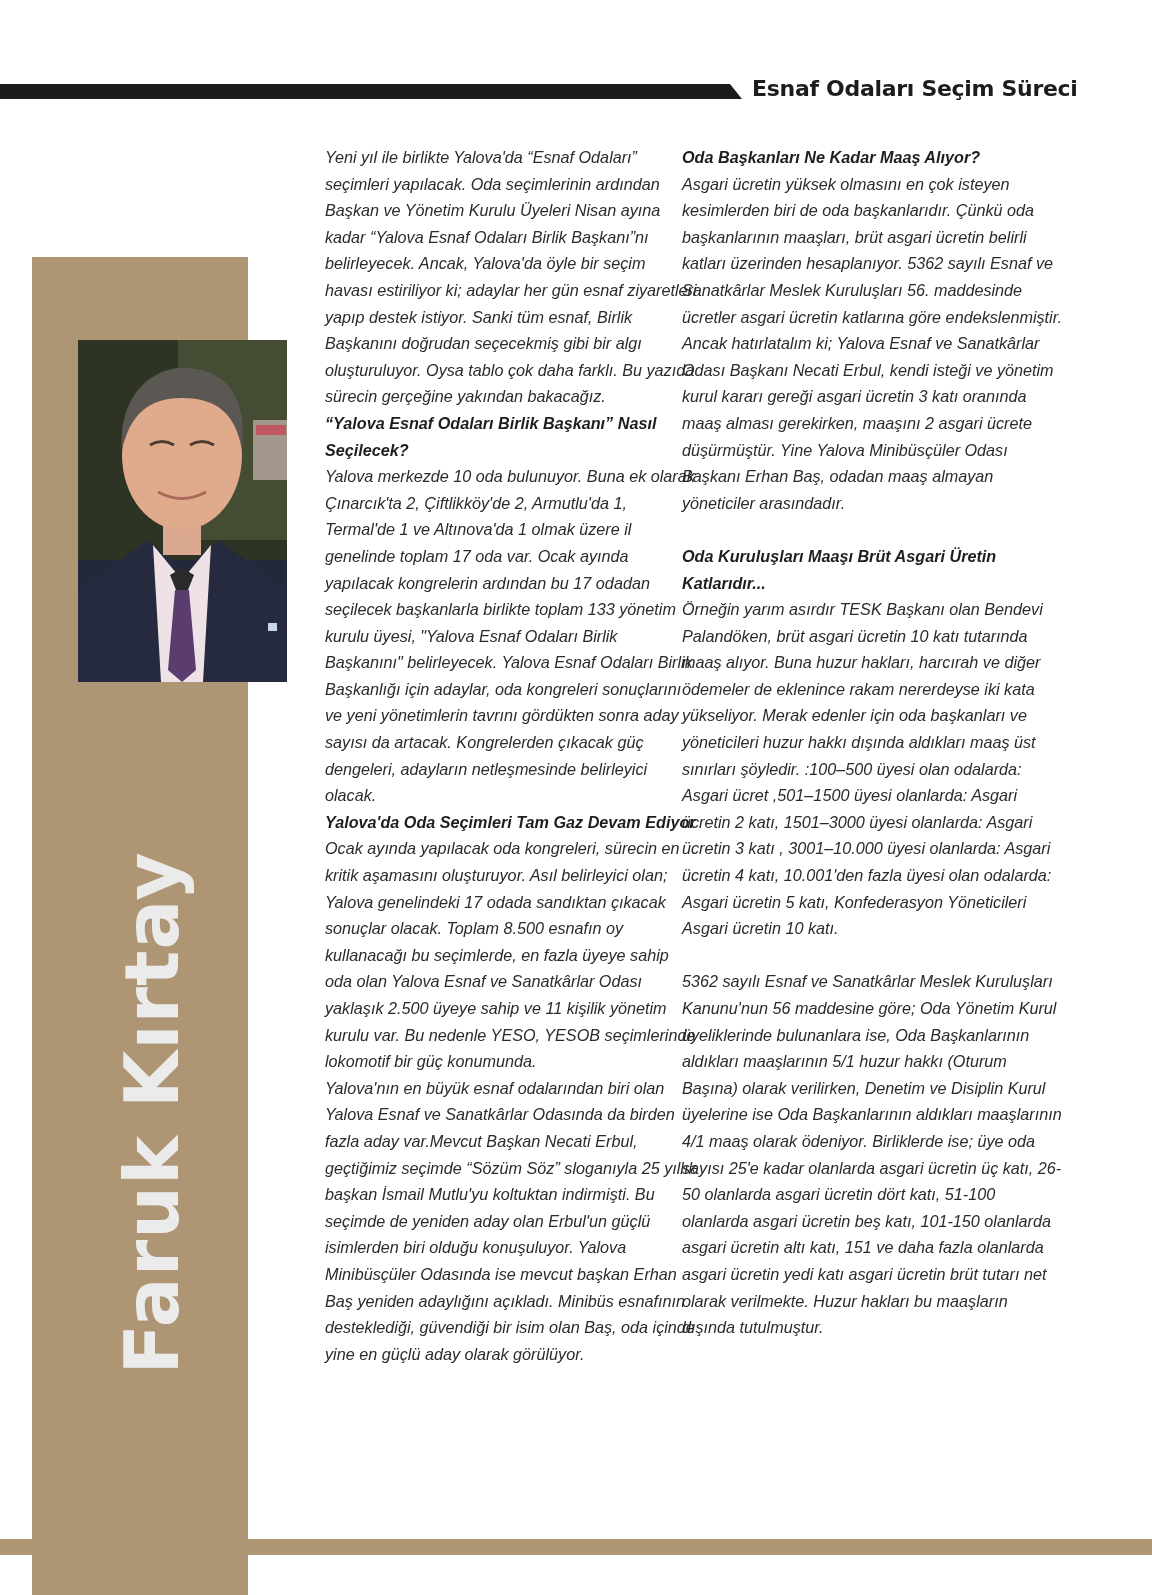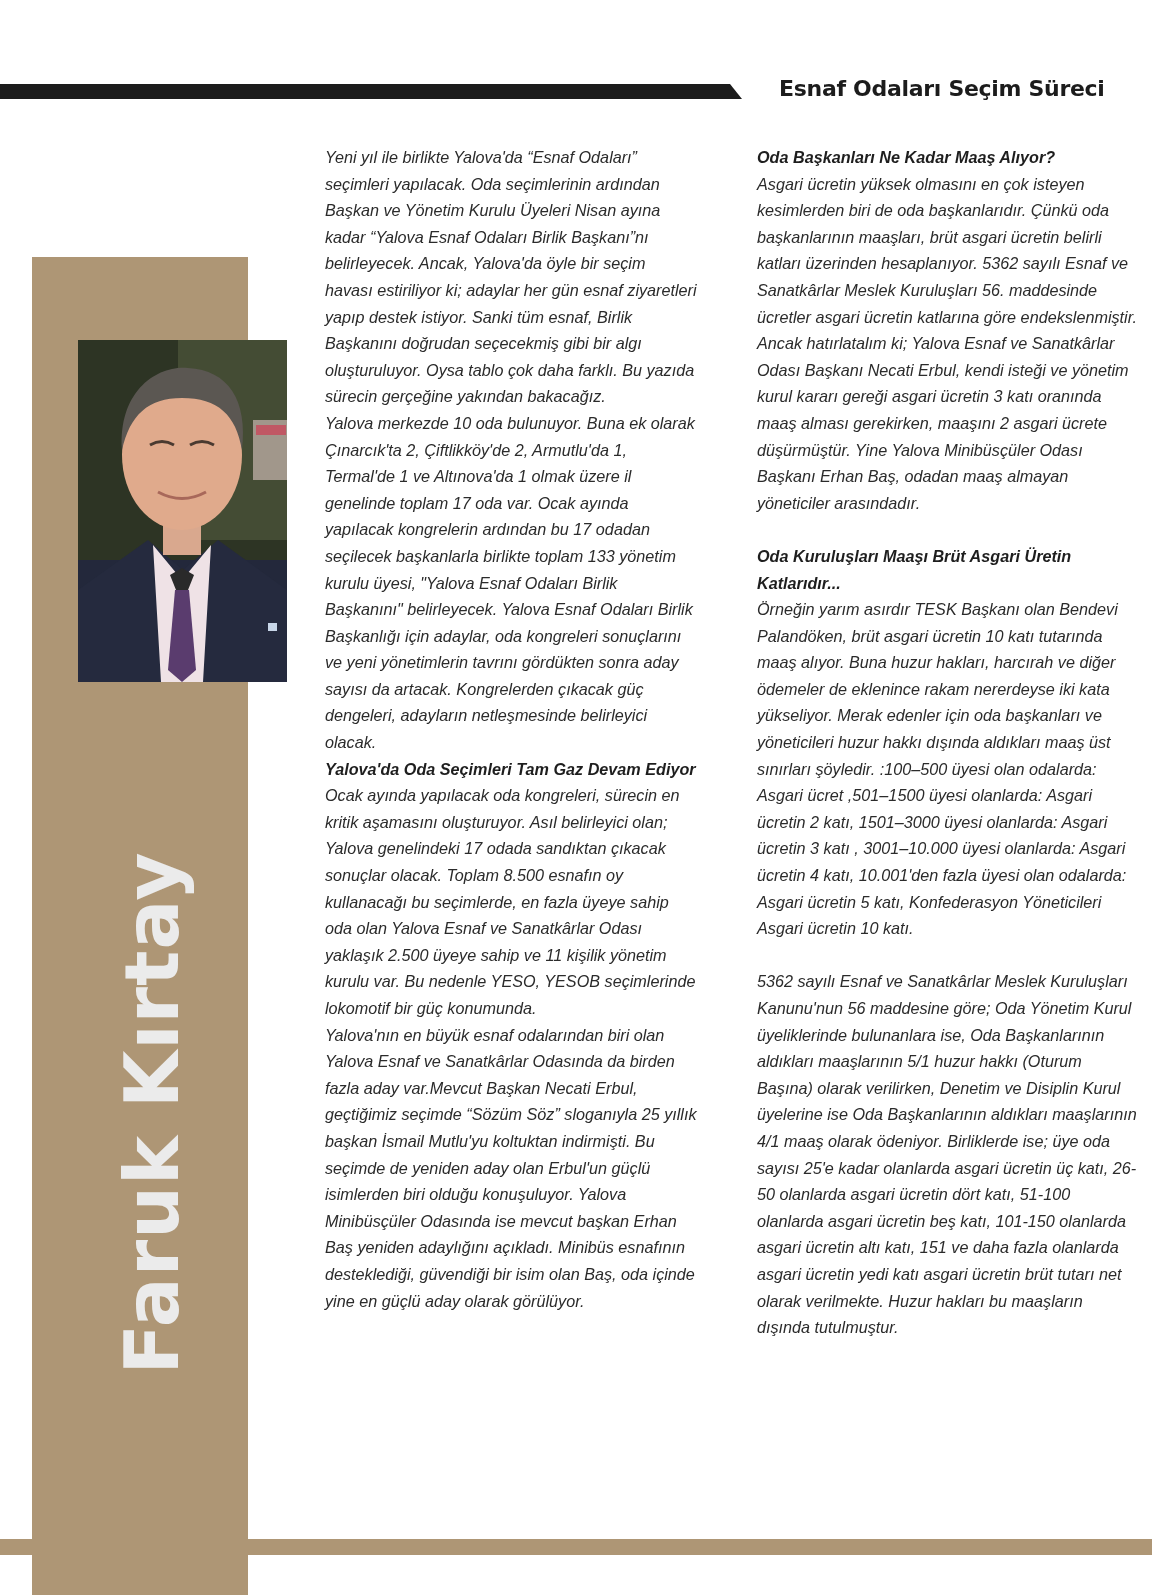--- a/index.html
+++ b/index.html
@@ -7,7 +7,7 @@
 
   .header-bar { position: absolute; left: 0; top: 84px; width: 742px; height: 15px; background: #1c1c1c;
     clip-path: polygon(0 0, 730px 0, 742px 100%, 0 100%); }
-  .header-title { position: absolute; left: 779px; top: 76px; font-family: "DejaVu Sans", sans-serif; font-weight: bold;
+  .header-title { position: absolute; left: 752px; top: 76px; font-family: "DejaVu Sans", sans-serif; font-weight: bold;
     font-size: 22px; color: #1c1c1c; letter-spacing: -0.3px; white-space: nowrap; }
 
   .tan-column { position: absolute; left: 32px; top: 257px; width: 216px; height: 1338px; background: #ae9675; }

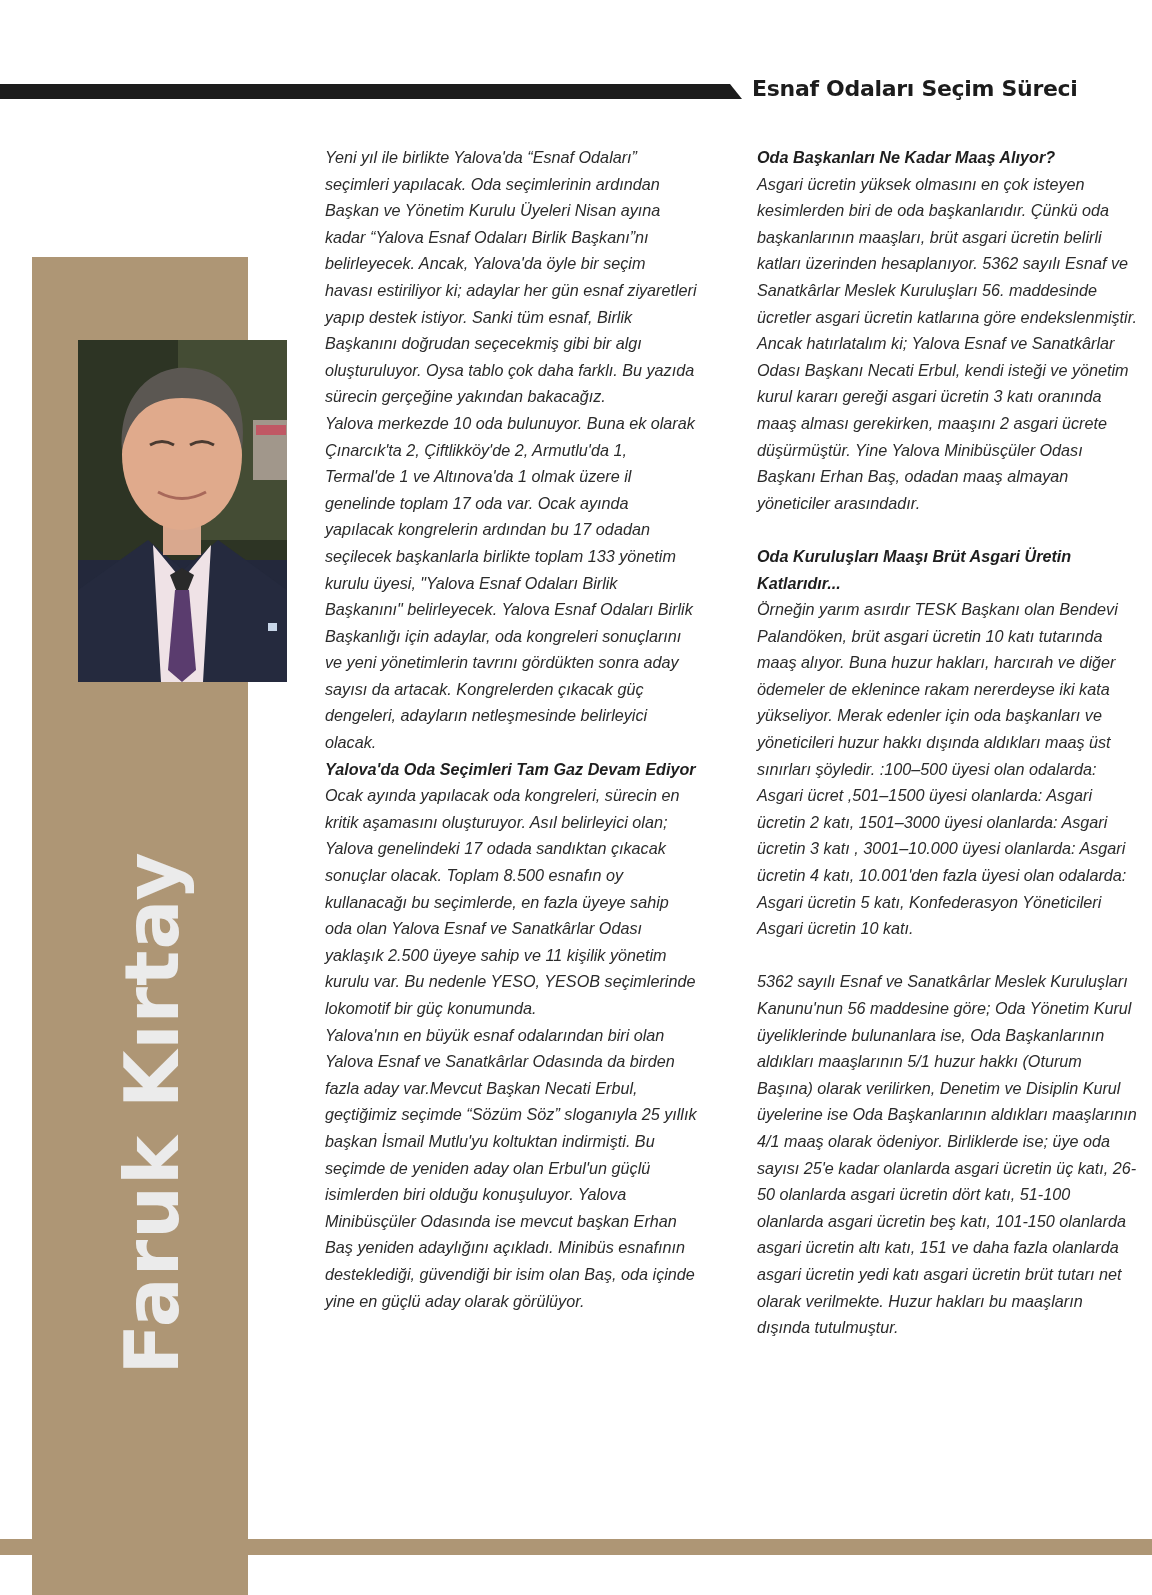--- a/index.html
+++ b/index.html
@@ -22,7 +22,7 @@
 
   .col { position: absolute; width: 372px; font-size: 16.2px; line-height: 26.6px; font-style: italic; color: #2b2b2b; }
   .col.left { left: 325px; top: 144px; }
-  .col.right { left: 757px; top: 144px; width: 380px; }
+  .col.right { left: 682px; top: 144px; width: 380px; }
   .col p { margin: 0; }
   .col .h { font-weight: bold; color: #1e1e1e; }
   .col .gap { height: 26.6px; }

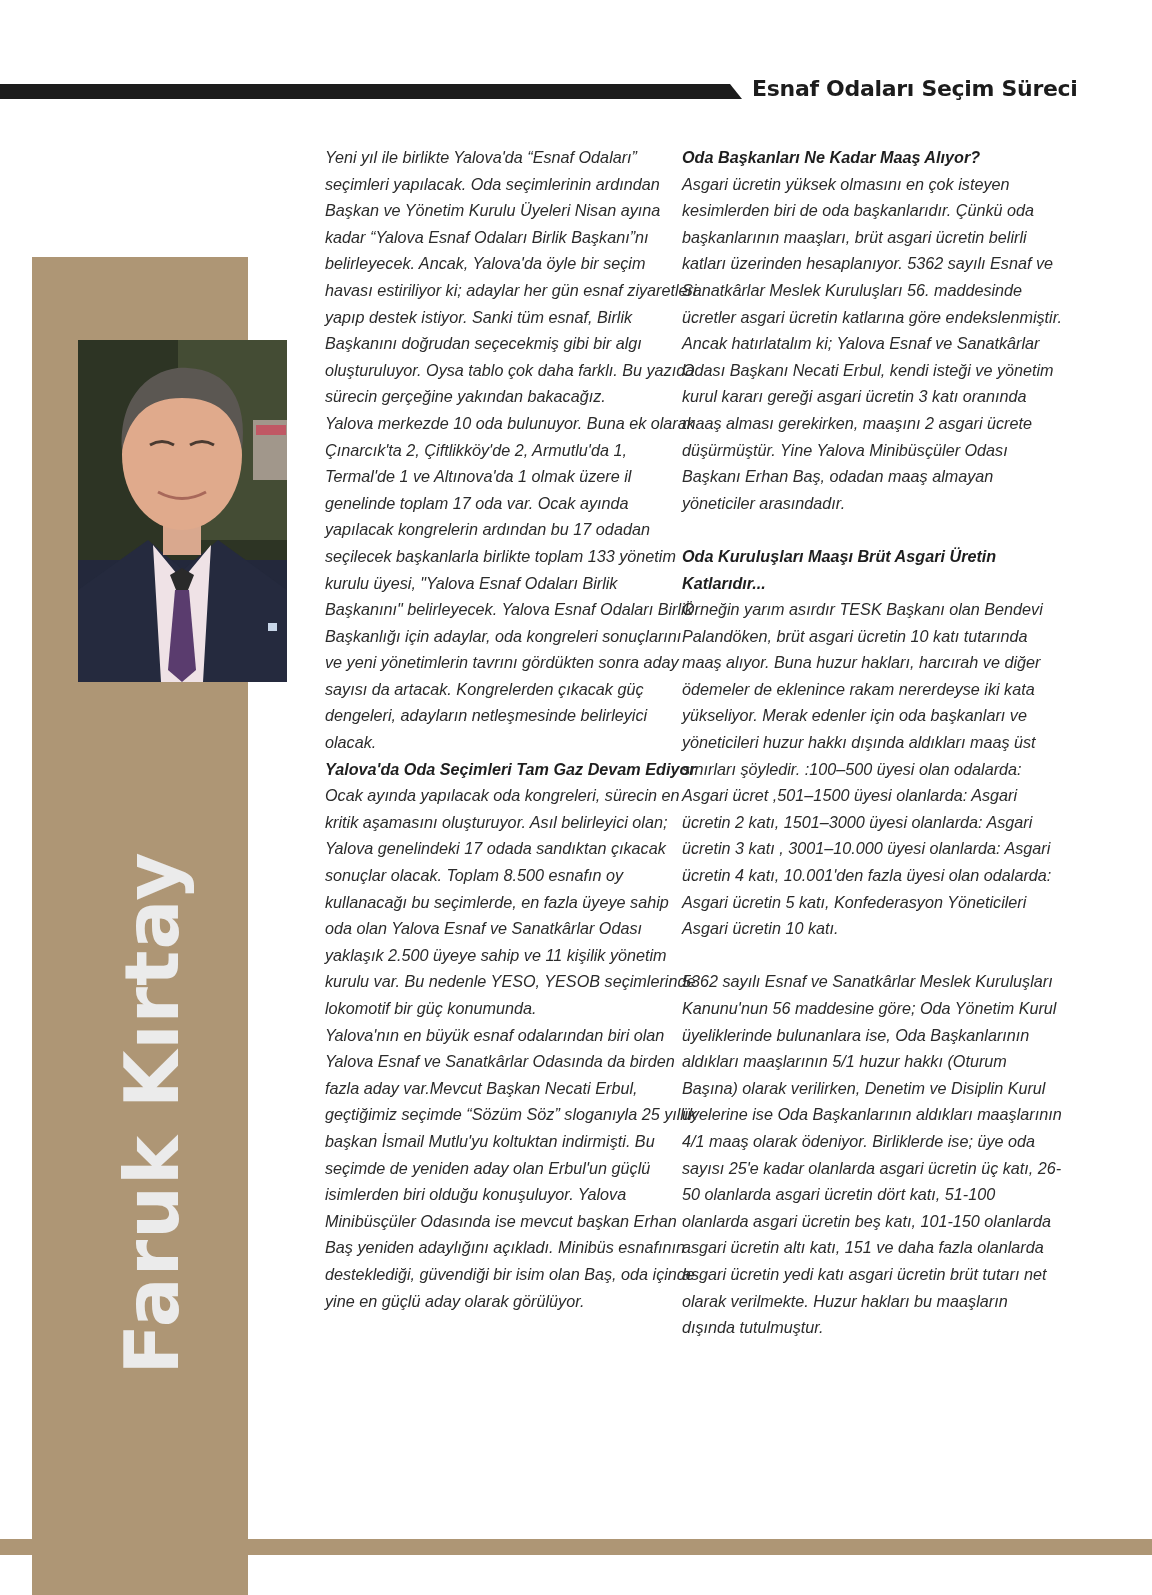--- a/index.html
+++ b/index.html
@@ -62,6 +62,7 @@
 
 <div class="col left" id="left-col">
     <p class="t">Yeni yıl ile birlikte Yalova'da  “Esnaf Odaları” seçimleri yapılacak. Oda seçimlerinin ardından Başkan ve Yönetim Kurulu Üyeleri Nisan ayına kadar “Yalova Esnaf Odaları Birlik Başkanı”nı belirleyecek. Ancak, Yalova'da öyle bir seçim havası estiriliyor ki; adaylar her gün esnaf ziyaretleri yapıp destek istiyor. Sanki tüm esnaf, Birlik Başkanını doğrudan seçecekmiş gibi bir algı oluşturuluyor. Oysa tablo çok daha farklı. Bu yazıda sürecin gerçeğine yakından bakacağız.</p>
+    <p class="h">“Yalova Esnaf Odaları Birlik Başkanı” Nasıl Seçilecek?</p>
     <p class="t">Yalova merkezde 10 oda bulunuyor. Buna ek olarak Çınarcık'ta 2, Çiftlikköy'de 2, Armutlu'da 1, Termal'de 1 ve Altınova'da 1 olmak üzere il genelinde toplam 17 oda var. Ocak ayında yapılacak kongrelerin ardından bu 17 odadan seçilecek başkanlarla birlikte toplam 133 yönetim kurulu üyesi, "Yalova Esnaf Odaları Birlik Başkanını" belirleyecek.  Yalova Esnaf Odaları Birlik Başkanlığı için adaylar, oda kongreleri sonuçlarını ve yeni yönetimlerin tavrını gördükten sonra aday sayısı da artacak. Kongrelerden çıkacak güç dengeleri, adayların netleşmesinde belirleyici olacak.</p>
     <p class="h">Yalova'da Oda Seçimleri Tam Gaz Devam Ediyor</p>
     <p class="t">Ocak ayında yapılacak oda kongreleri, sürecin en kritik aşamasını oluşturuyor. Asıl belirleyici olan; Yalova genelindeki 17 odada sandıktan çıkacak sonuçlar olacak. Toplam 8.500 esnafın oy kullanacağı bu seçimlerde, en fazla üyeye sahip oda olan Yalova Esnaf ve Sanatkârlar Odası yaklaşık 2.500 üyeye sahip ve 11 kişilik yönetim kurulu var. Bu nedenle YESO, YESOB seçimlerinde lokomotif bir güç konumunda.</p>

